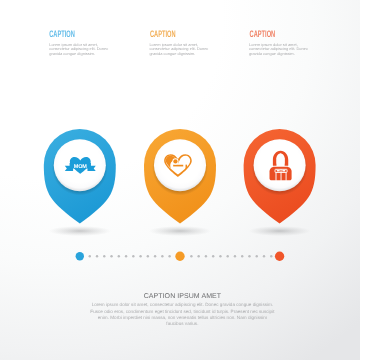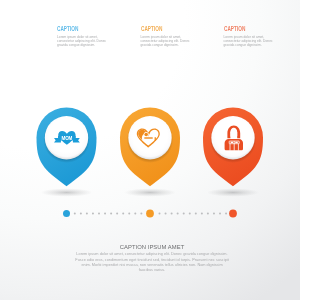--- a/index.html
+++ b/index.html
@@ -10,7 +10,7 @@
       background:
         radial-gradient(125% 115% at 14% 6%, #ffffff 0%, #ffffff 38%, #fafbfb 58%, #f1f2f3 80%, #e5e6e8 100%);}
 
-  .col{position:absolute;margin-left:16px;}
+  .col{position:absolute;}
   .cap{font-weight:700;font-size:7.9px;line-height:7.9px;
        transform:scaleX(0.60);transform-origin:left top;white-space:nowrap;}
   .body-txt{font-size:3.3px;line-height:4.1px;color:#a9aaac;white-space:nowrap;}

